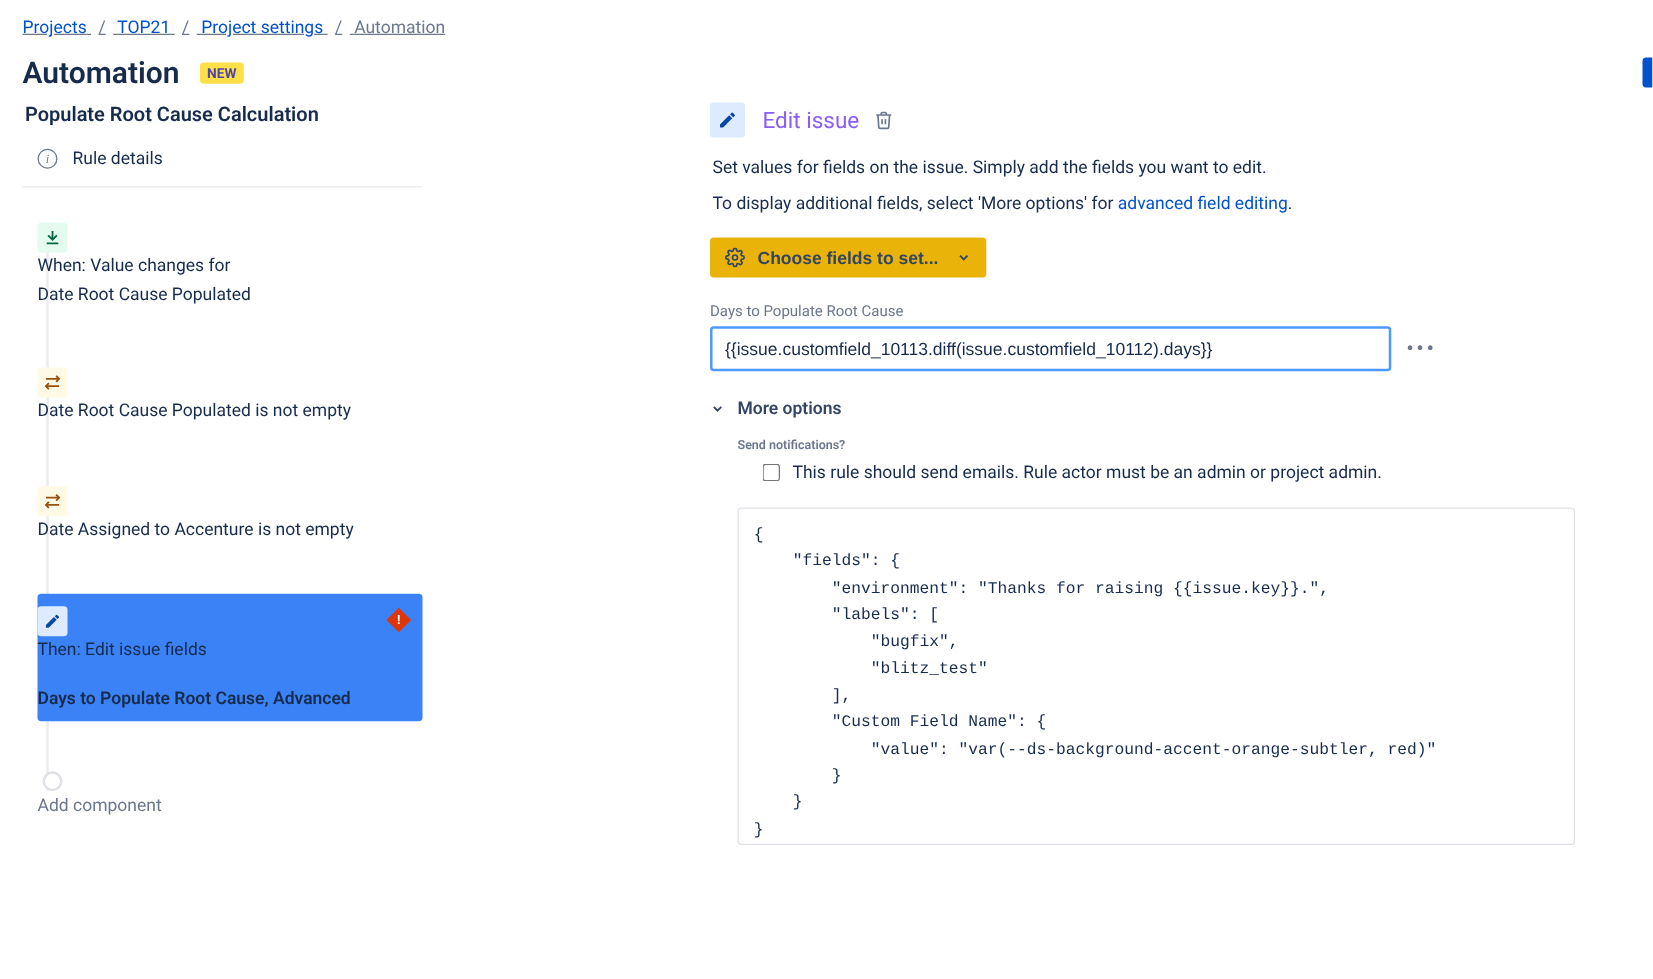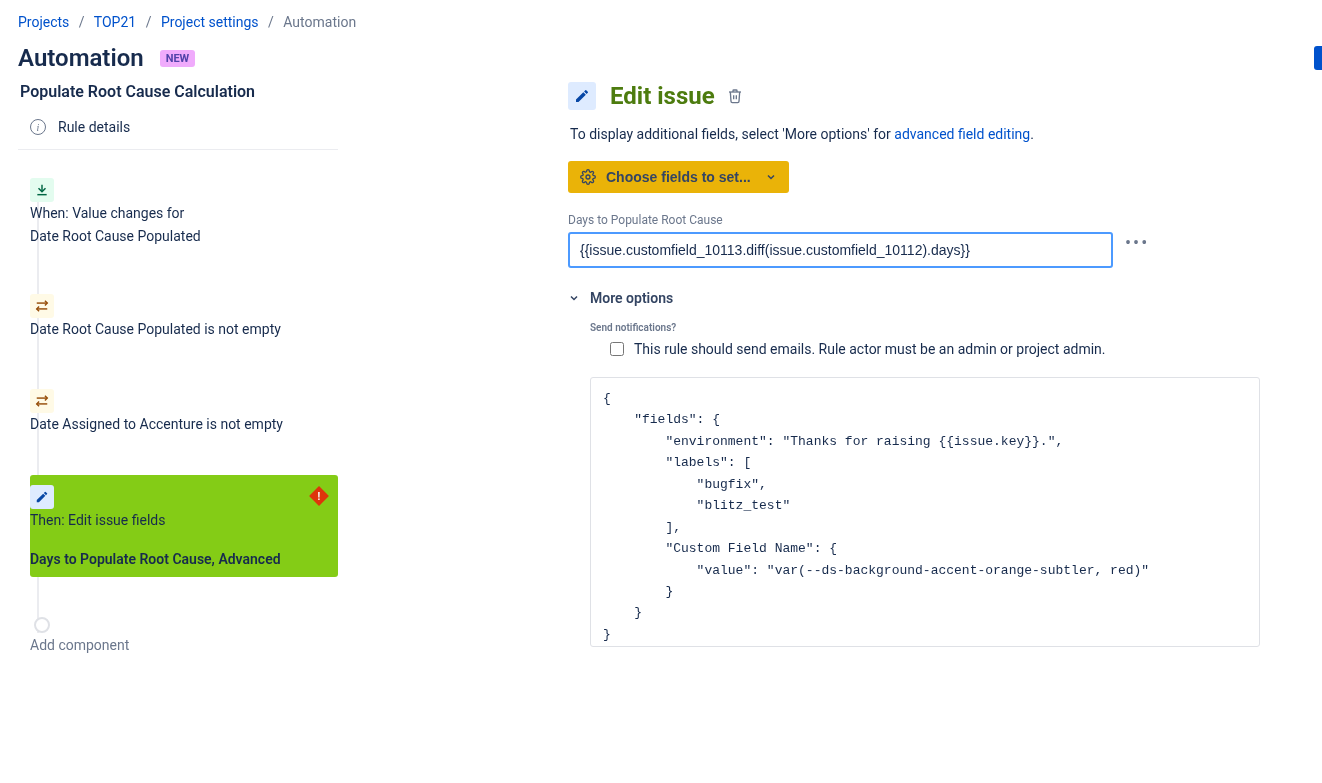--- a/index.html
+++ b/index.html
@@ -19,6 +19,7 @@
     padding: 14px 10px 0 18px;
     font-size: 14px;
     color: #6B778C;
+    text-decoration: underline;
   }
   .breadcrumb span { color: #6B778C; }
   .breadcrumb .sep { margin: 0 6px; color: #6B778C; }

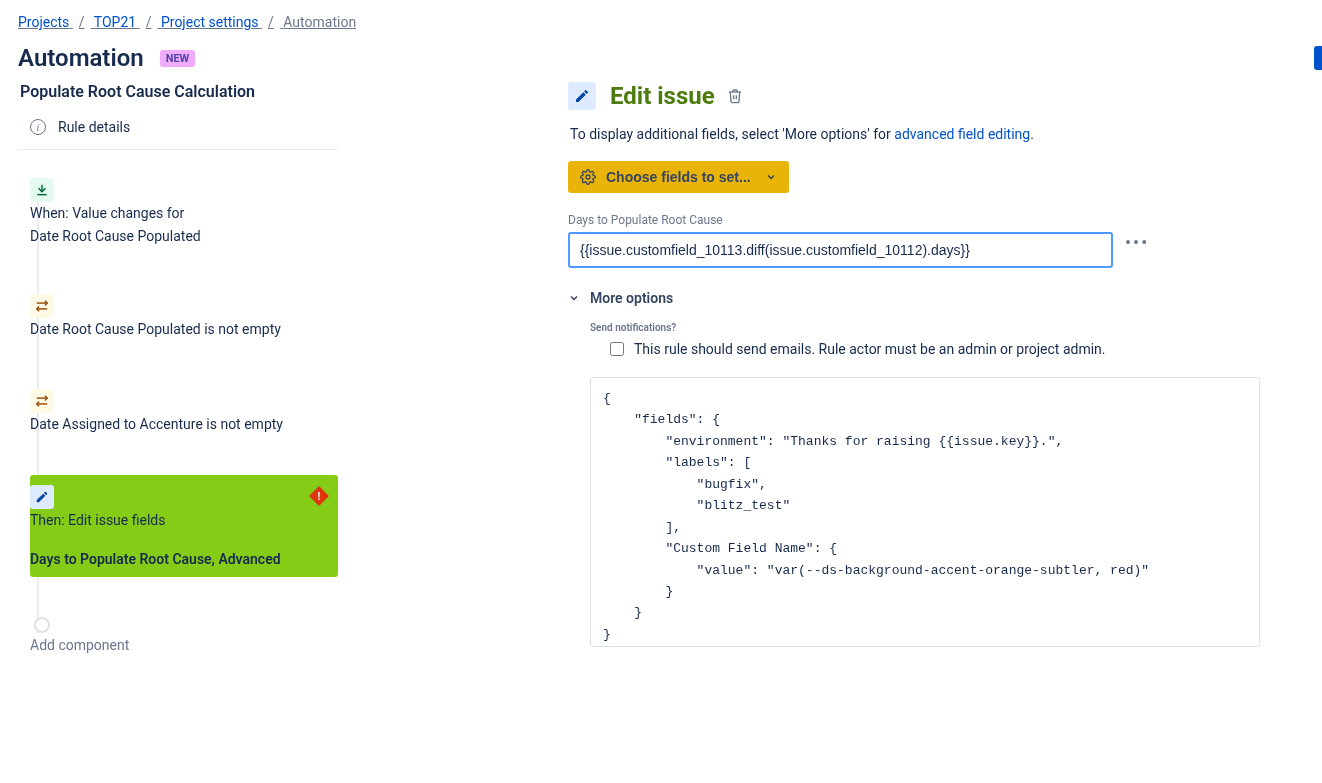--- a/index.html
+++ b/index.html
@@ -36,7 +36,7 @@
   }
   .new-badge {
     margin-left: 16px;
-    background: #f0abfc;
+    background: #fde047;
     color: #5243AA;
     font-size: 11px;
     font-weight: 700;

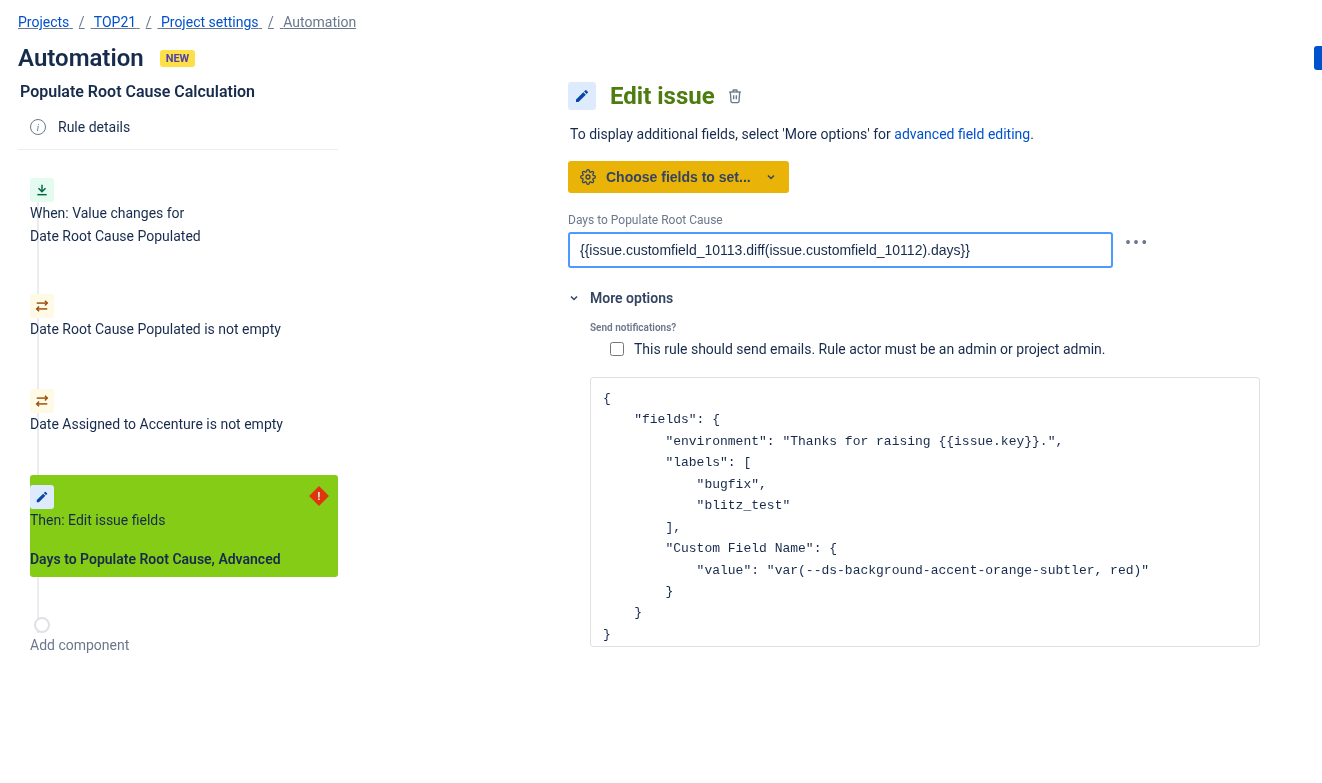--- a/index.html
+++ b/index.html
@@ -161,7 +161,7 @@
     display: flex; align-items: center; justify-content: center;
     margin-right: 14px;
   }
-  .rp-title { font-size: 24px; font-weight: 700; color: #4d7c0f; }
+  .rp-title { font-size: 18px; font-weight: 400; color: #8b5cf6; }
   .trash-icon { margin-left: 12px; color: #6B778C; }
 
   .rp-desc { font-size: 14px; color: #172B4D; line-height: 1.5; margin-bottom: 8px; margin-left: 2px; }

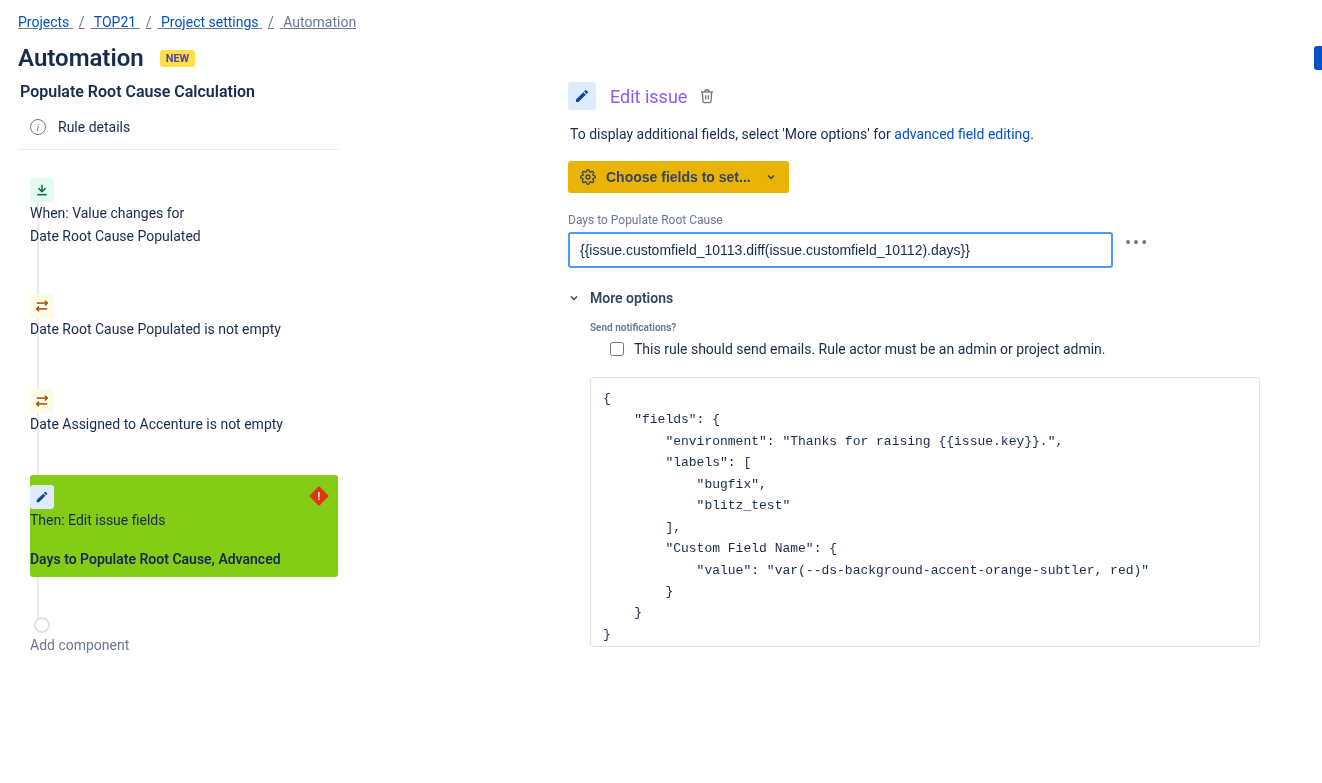--- a/index.html
+++ b/index.html
@@ -364,6 +364,7 @@
       </span>
     </div>
 
+    <div class="rp-desc">Set values for fields on the issue. Simply add the fields you want to edit.</div>
     <div class="rp-desc">
       <span>To display additional fields, select 'More options' for </span><a href="#">advanced field editing</a><span>.</span>
     </div>

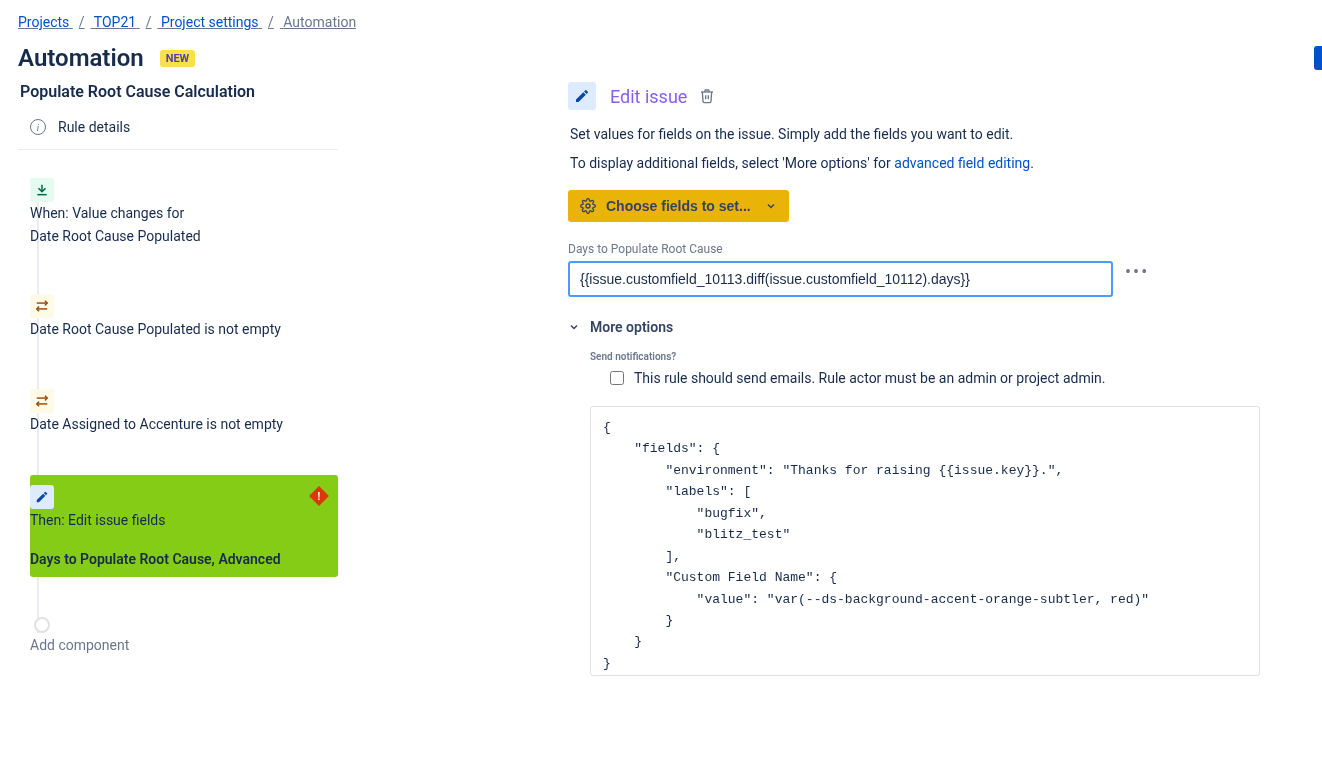--- a/index.html
+++ b/index.html
@@ -189,7 +189,7 @@
     font-weight: 400;
     margin-bottom: 5px;
   }
-  .field-row { display: flex; align-items: flex-start; }
+  .field-row { display: flex; align-items: center; }
   .field-input {
     flex: 0 0 545px;
     border: 2px solid #4C9AFF;

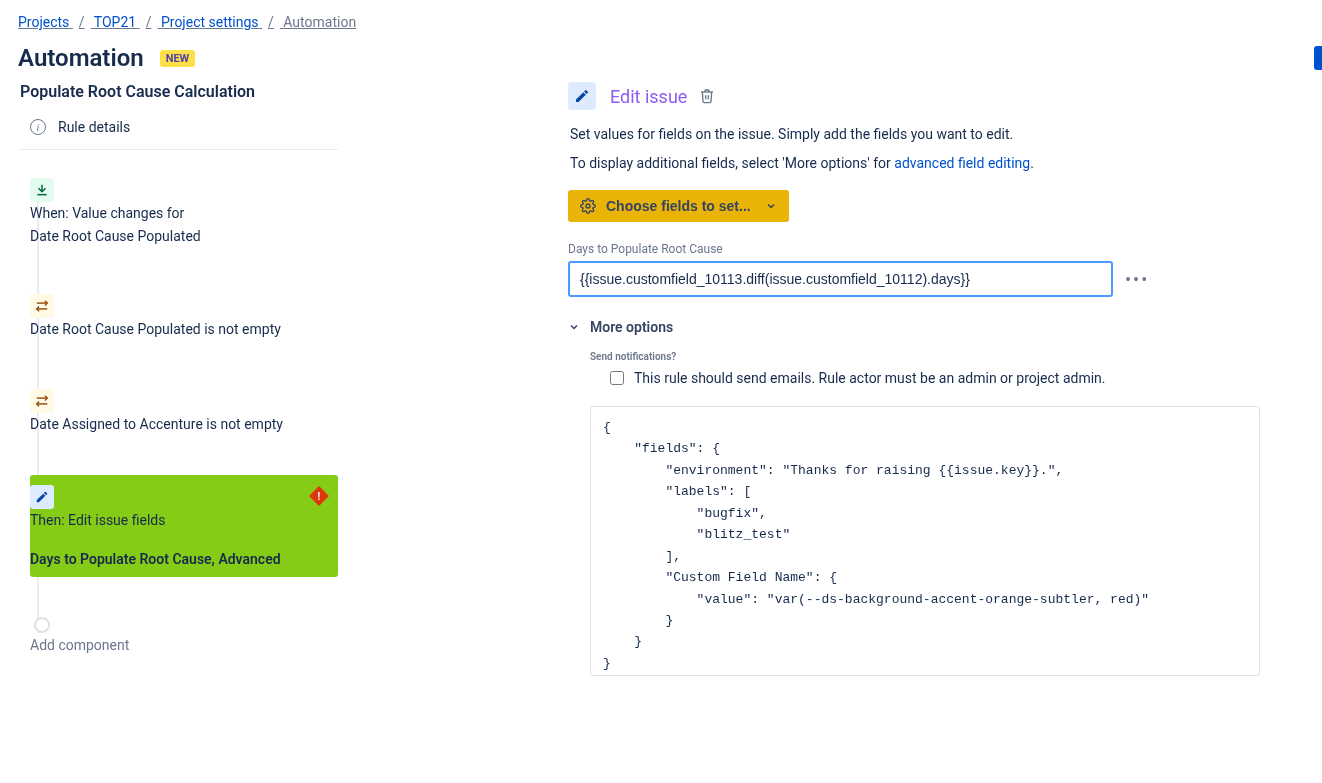--- a/index.html
+++ b/index.html
@@ -96,7 +96,7 @@
     flex-direction: column;
   }
   .step.selected {
-    background: #84cc16;
+    background: #3b82f6;
     margin-bottom: 0;
   }
   .step-icon {

